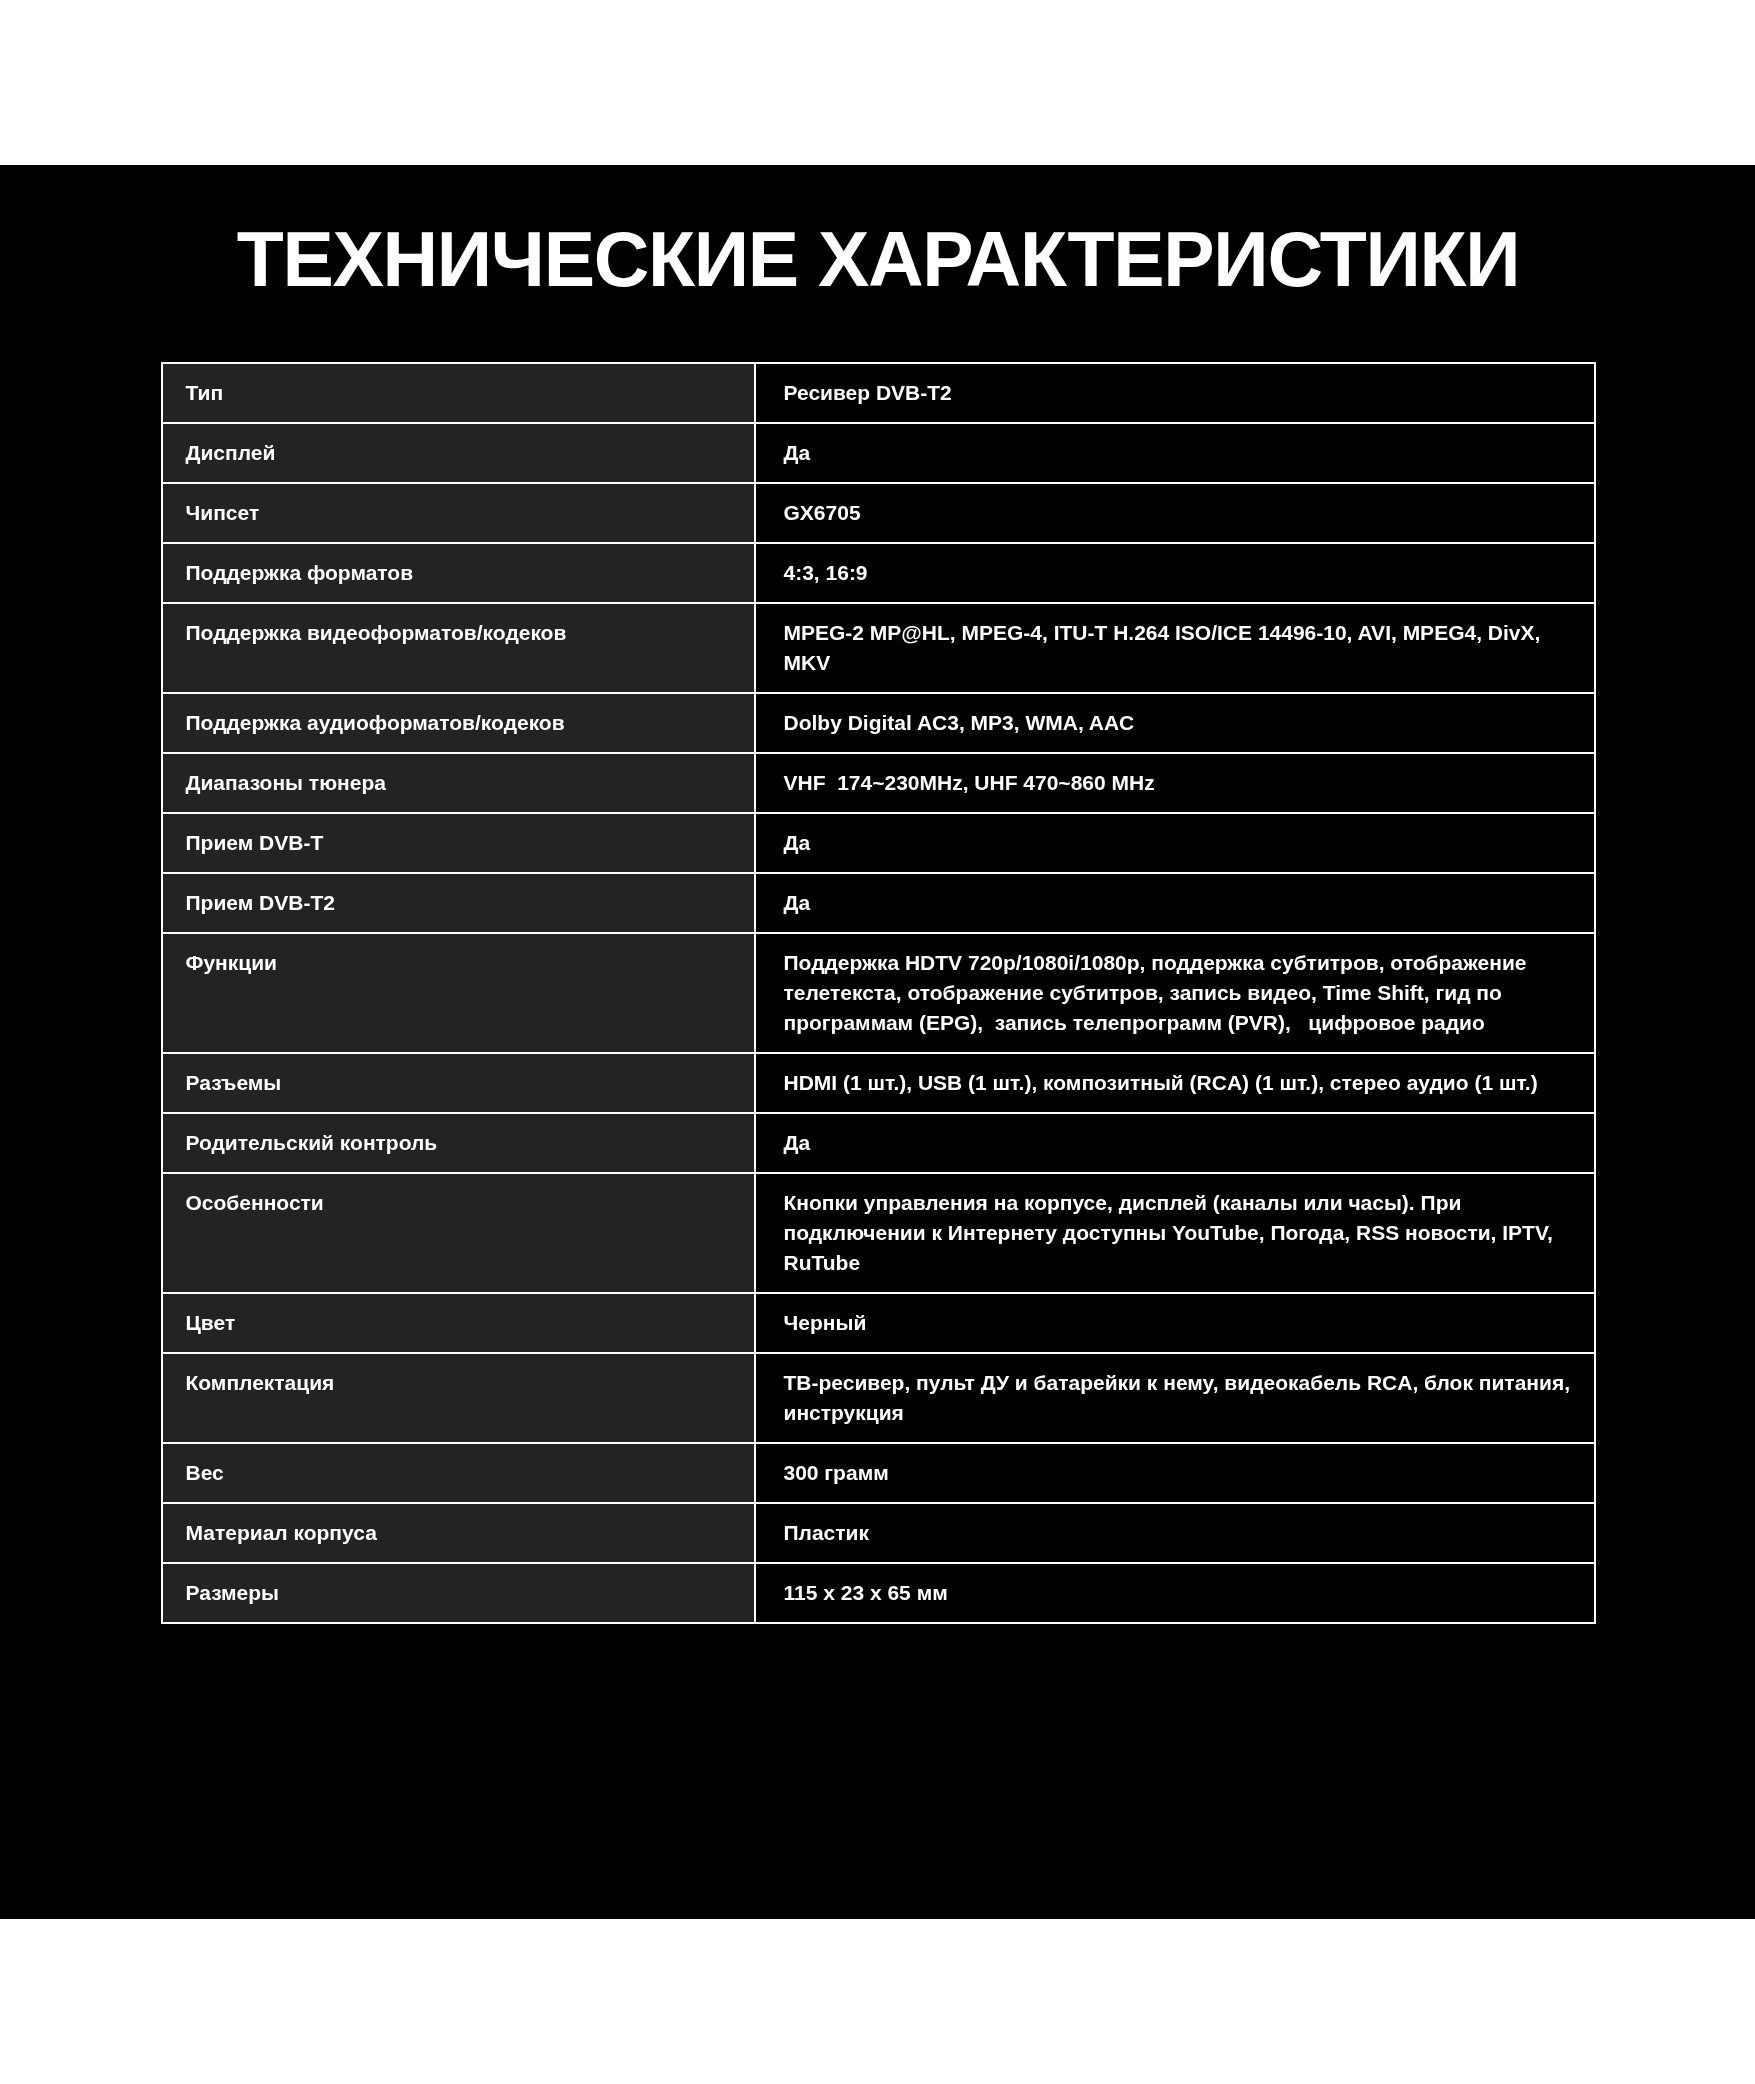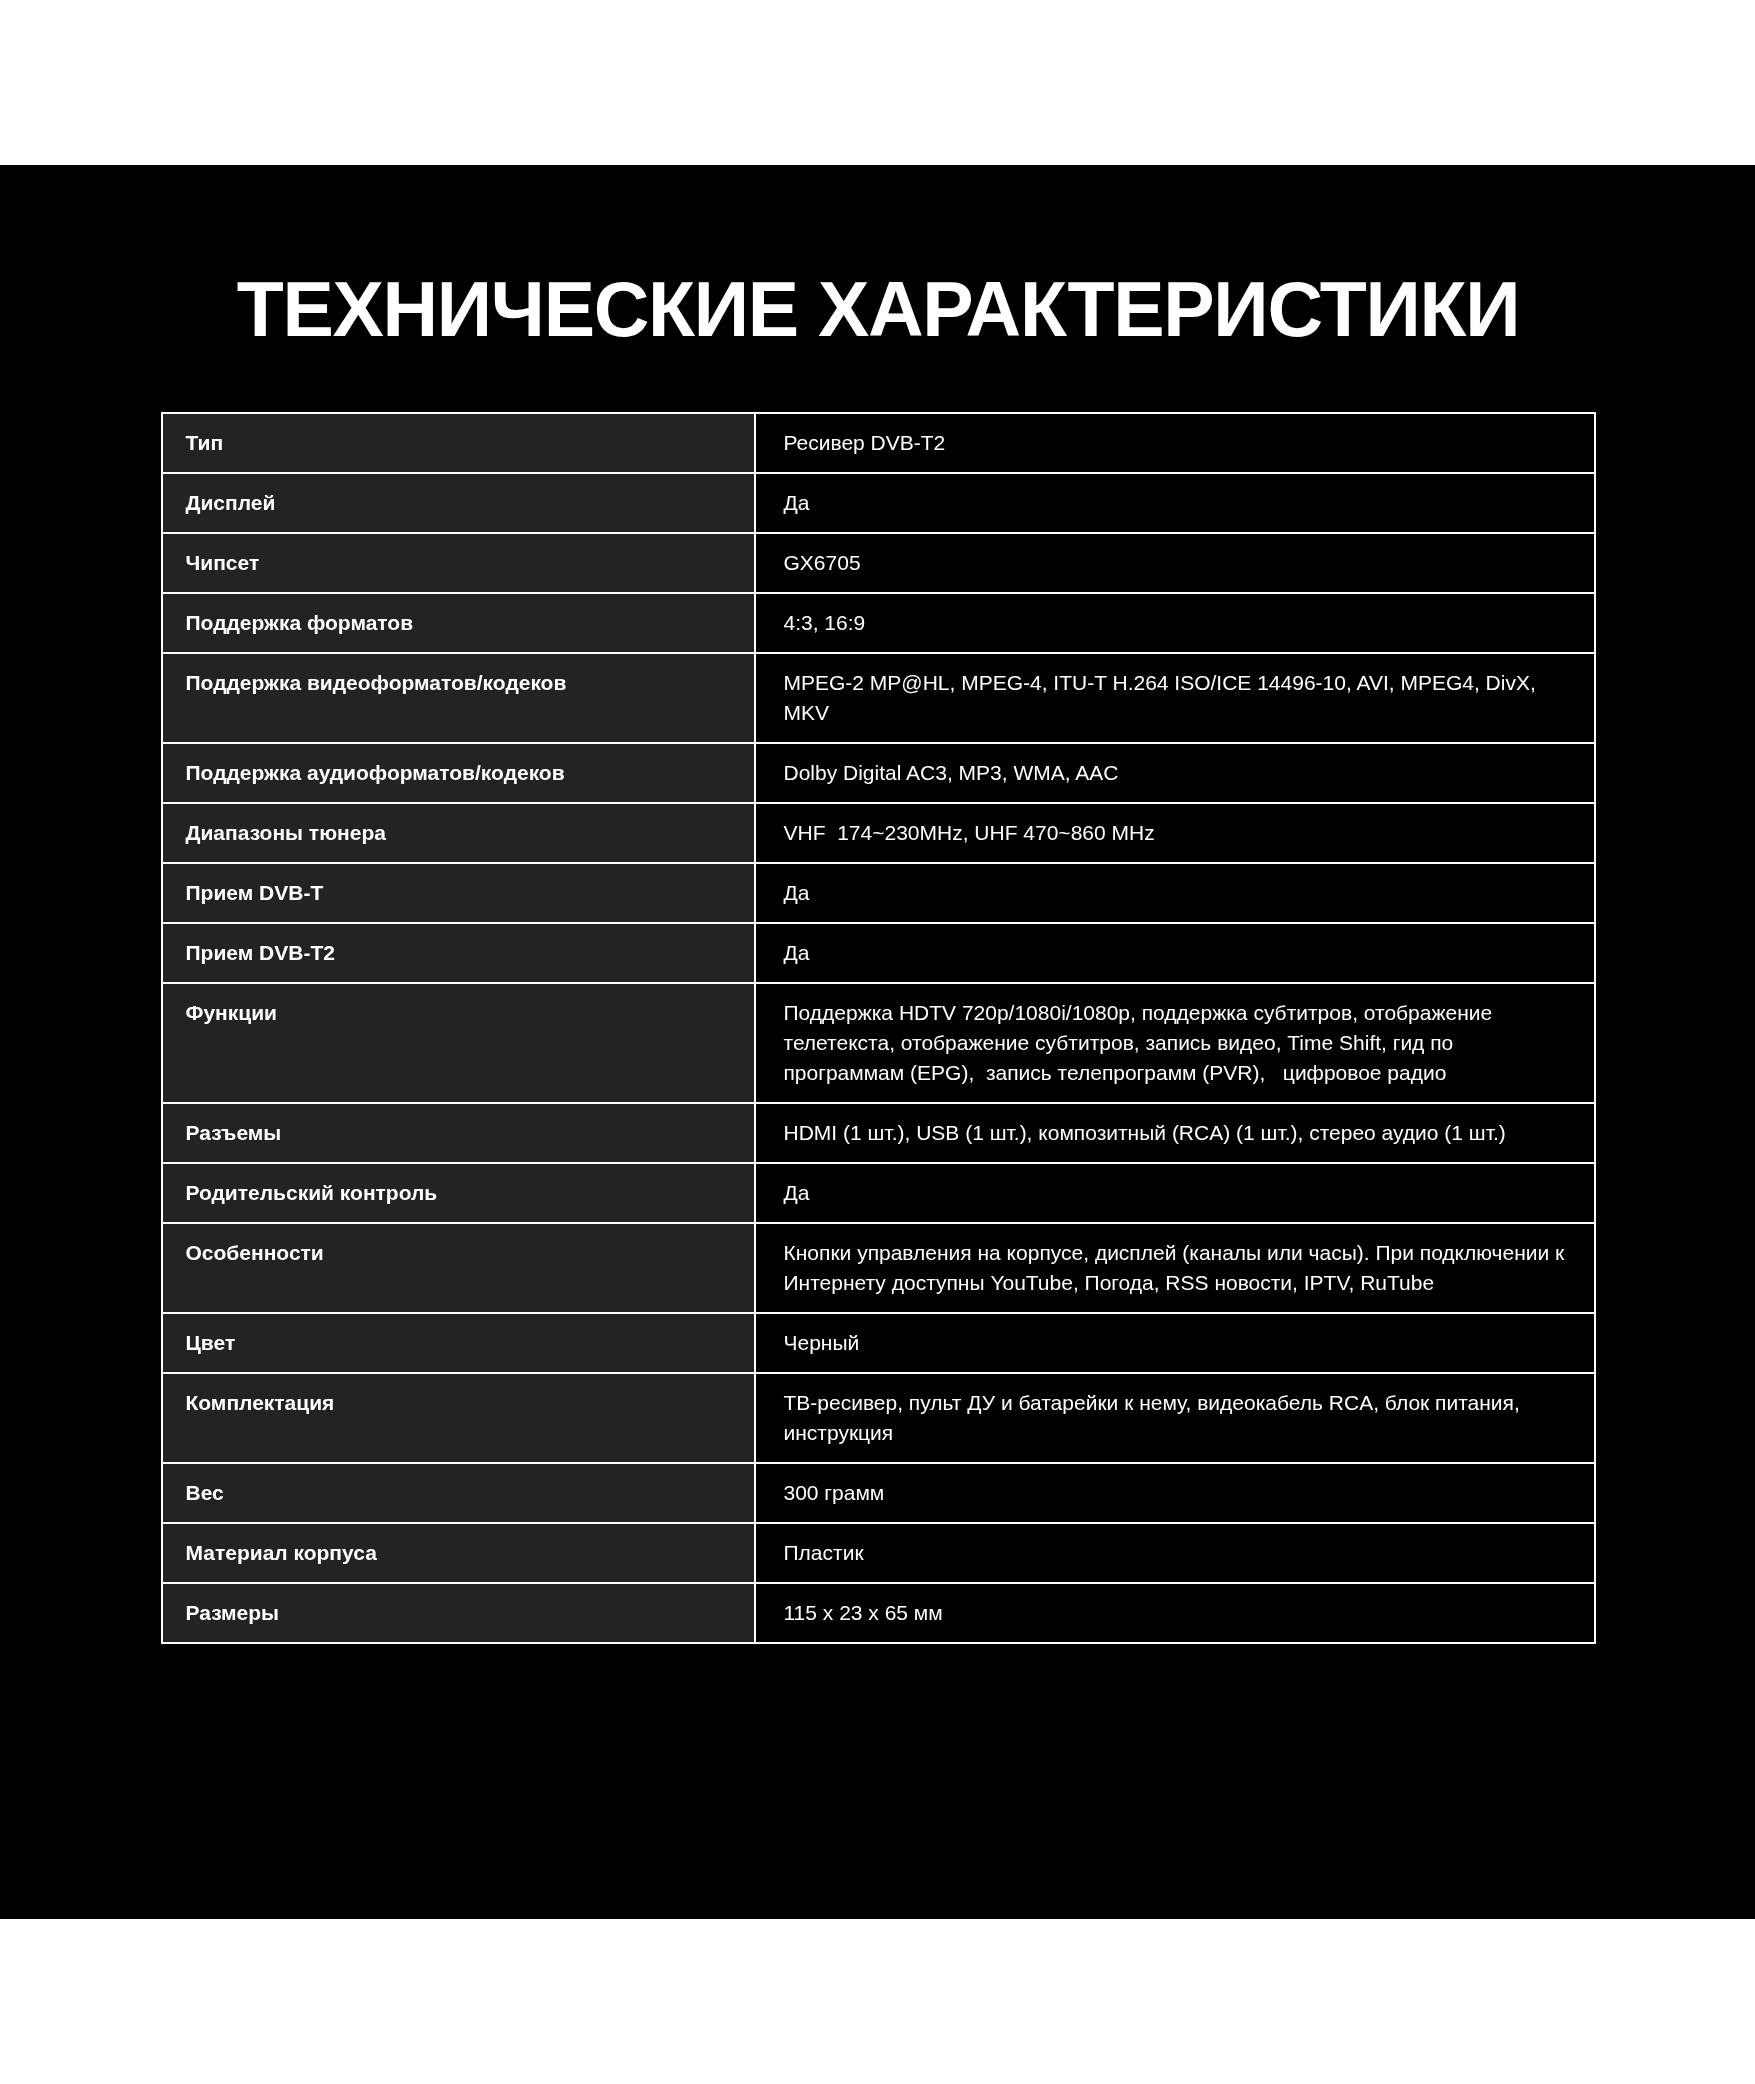--- a/index.html
+++ b/index.html
@@ -22,7 +22,7 @@
     background:var(--poster-bg);
   }
   .title{
-    margin:0;padding-top:102px;
+    margin:0;padding-top:52px;
     text-align:center;
     color:var(--text-col);
     font-size:77px;font-weight:bold;

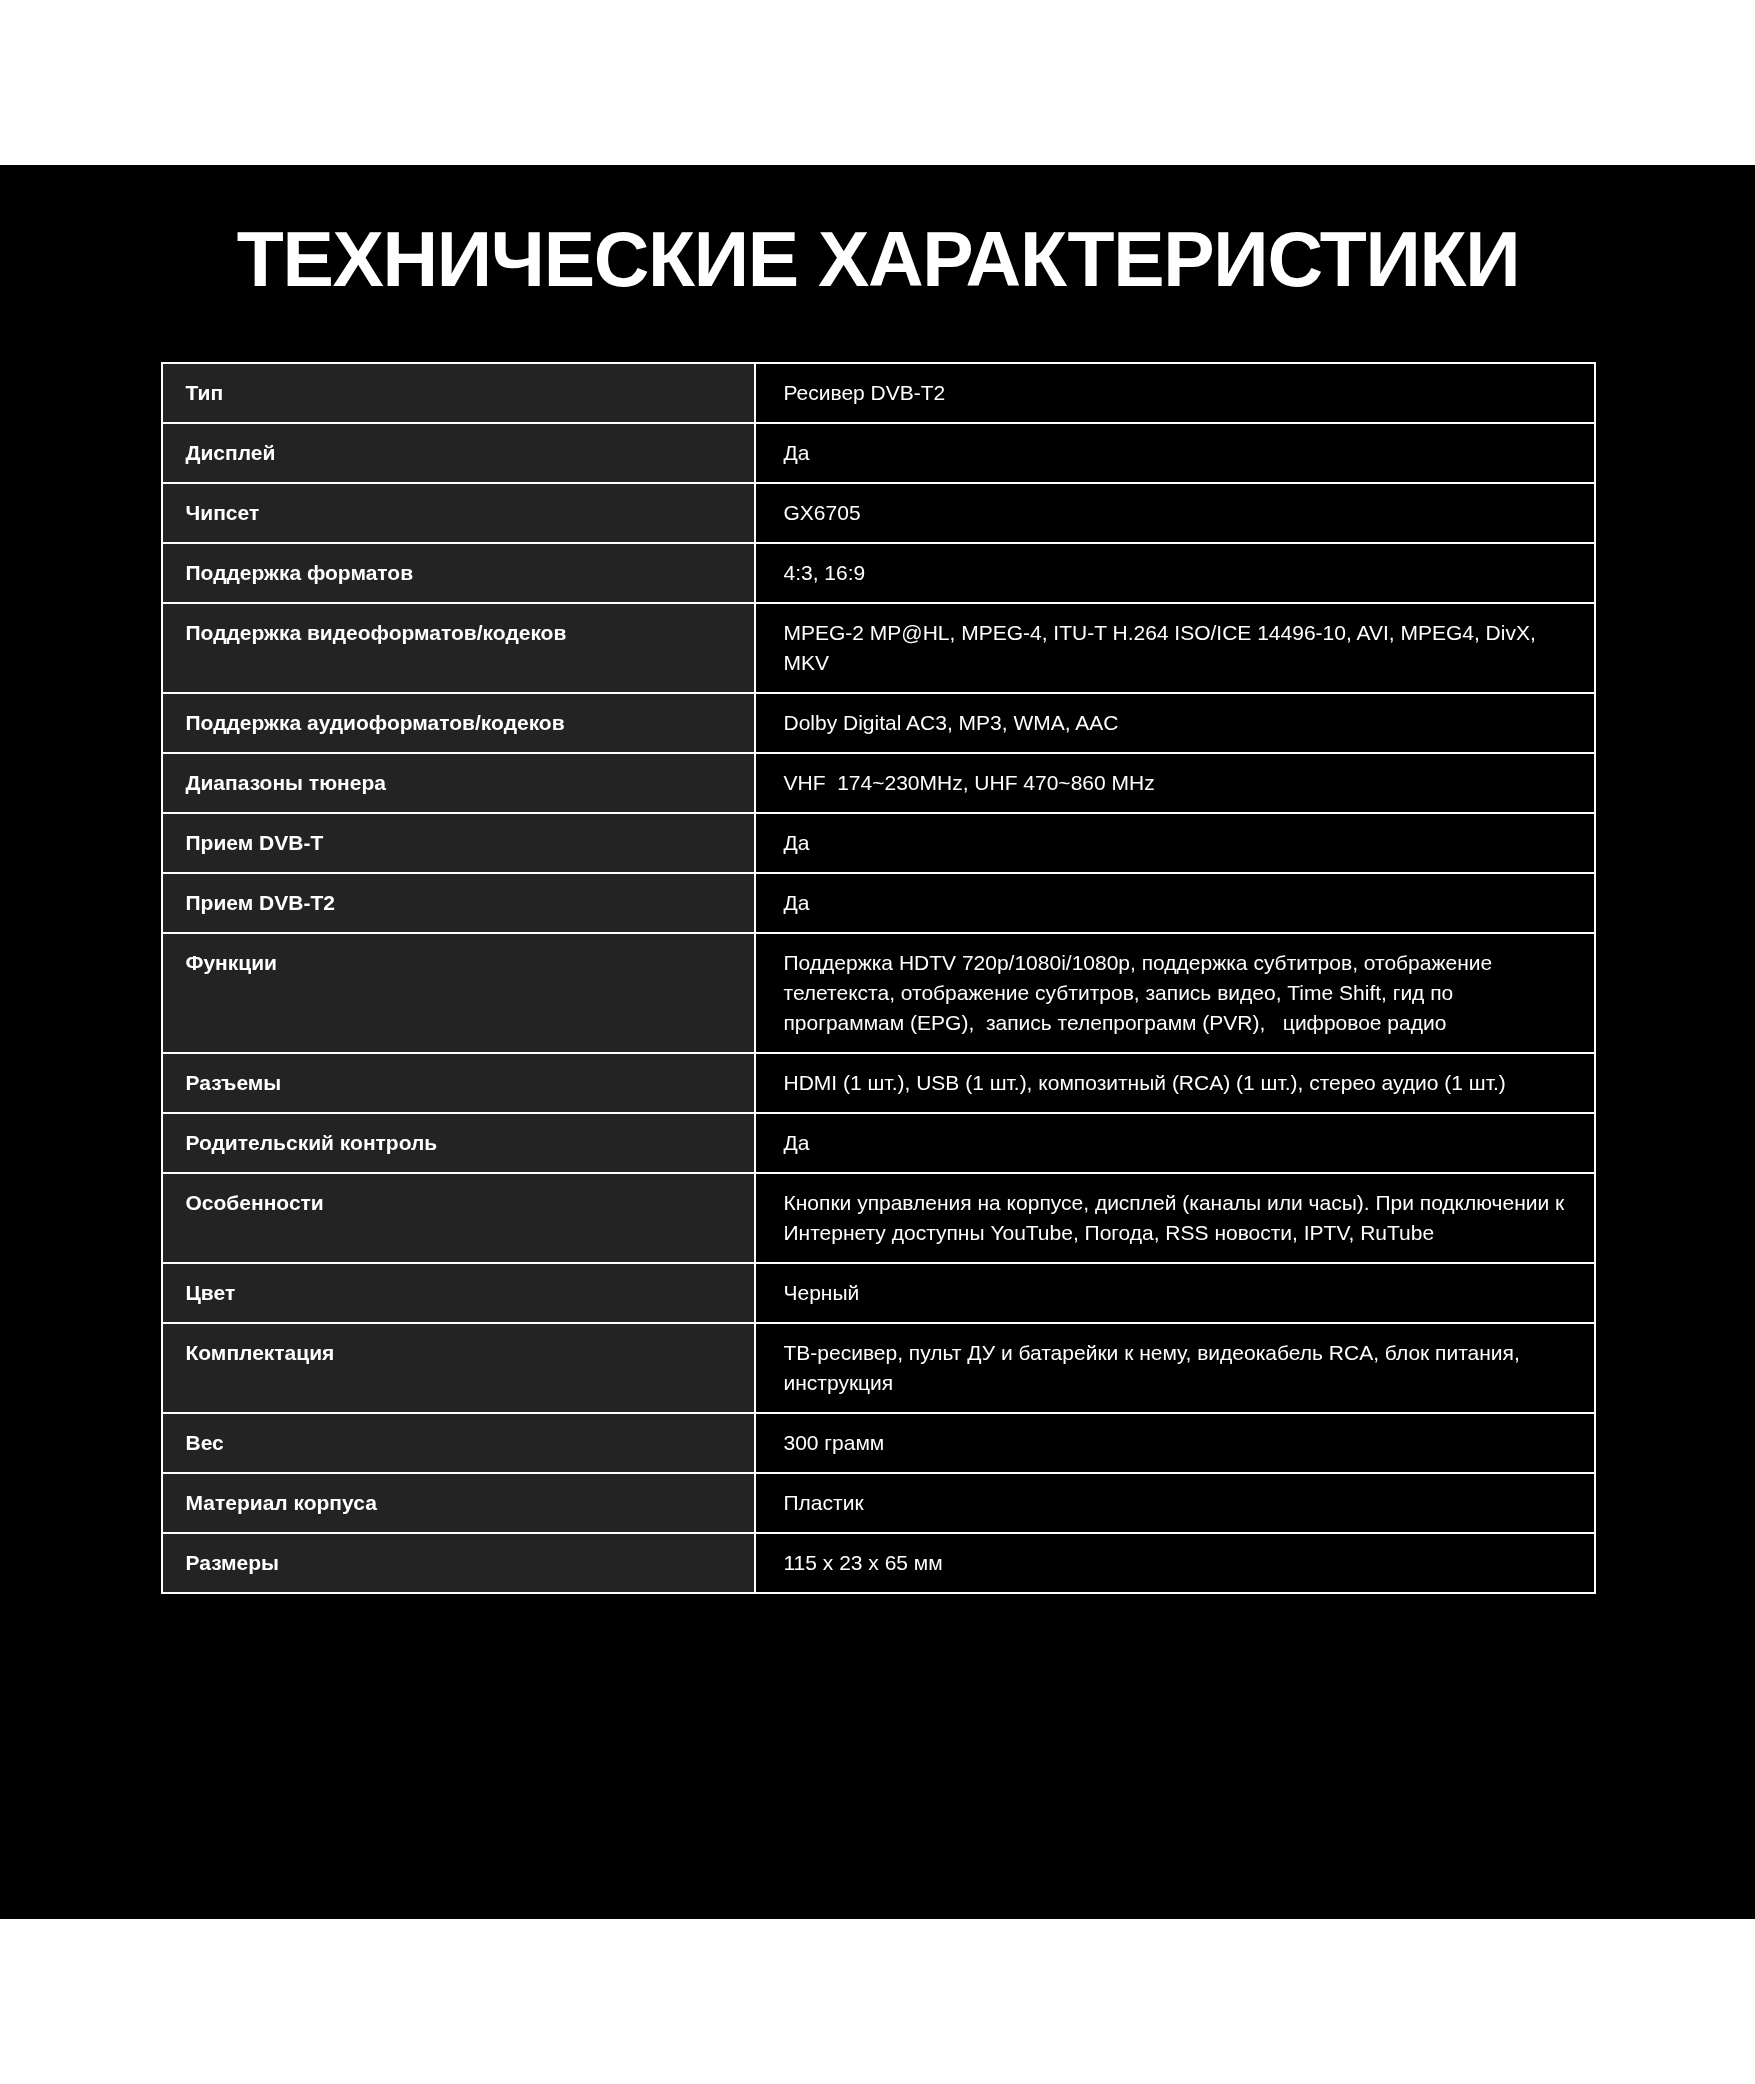--- a/index.html
+++ b/index.html
@@ -51,7 +51,7 @@
   }
   .spec-table td.value{
     background:var(--value-bg);
-    font-weight:normal;
+    font-weight:bold;
     white-space:pre-wrap;
     padding-left:28px;
   }

